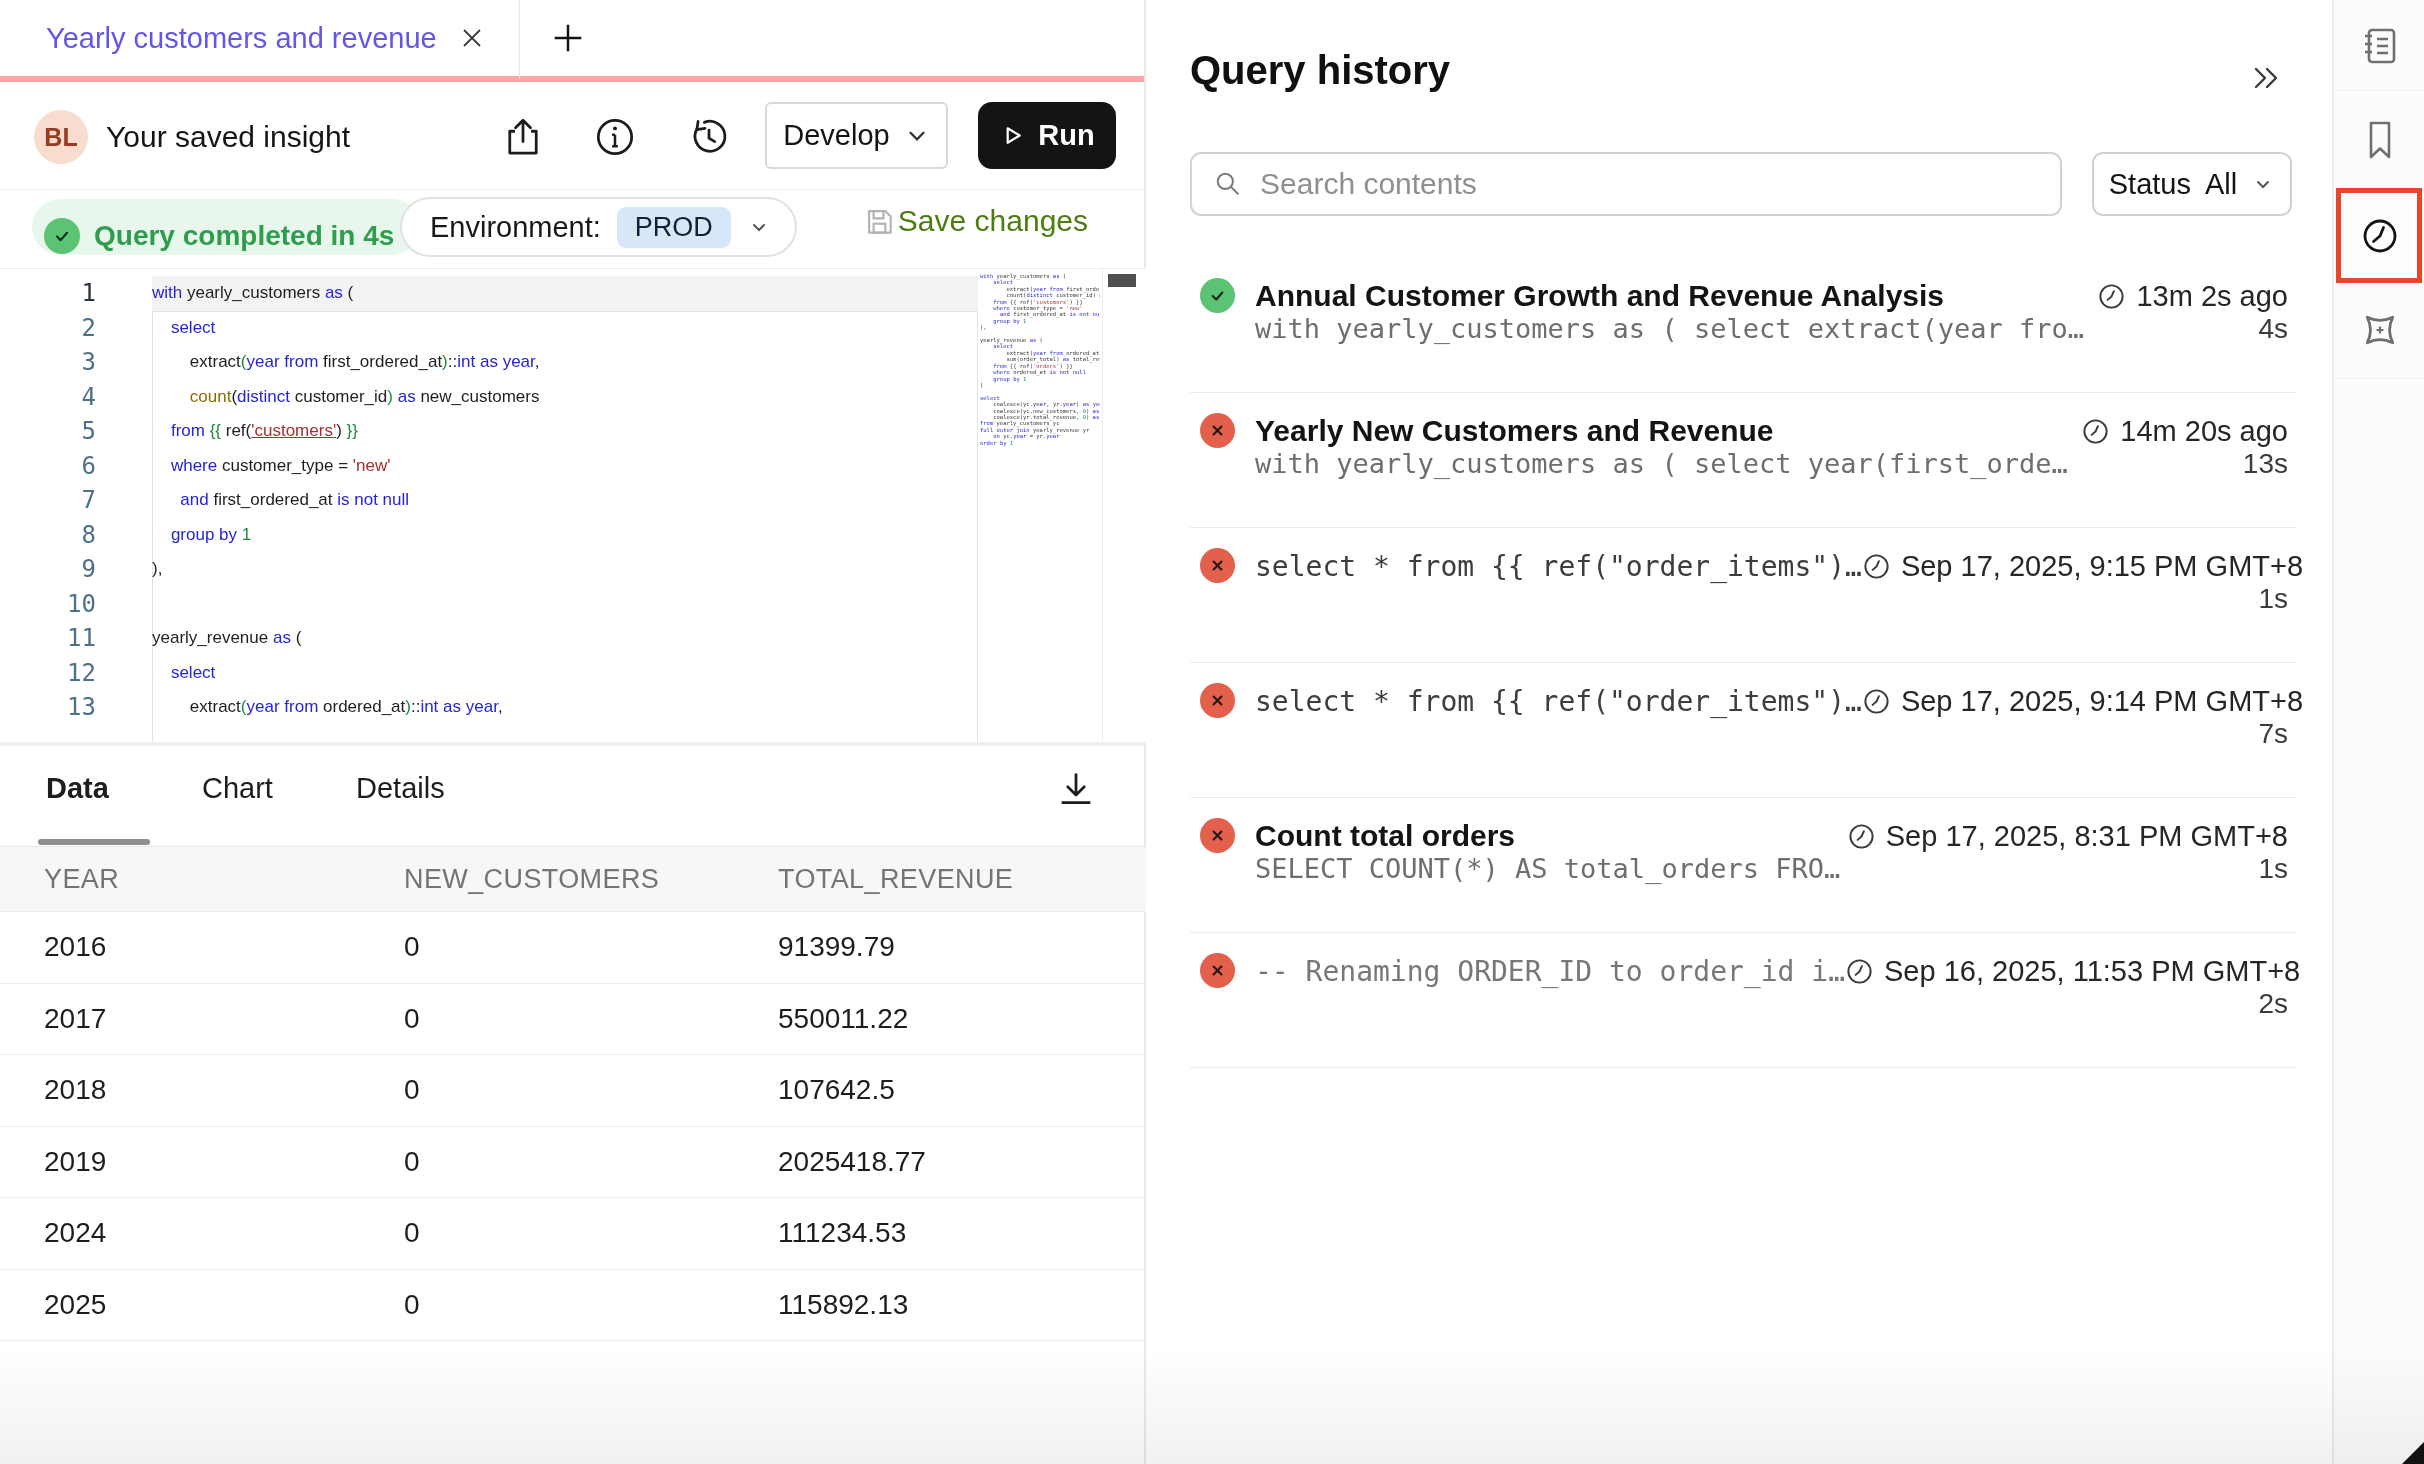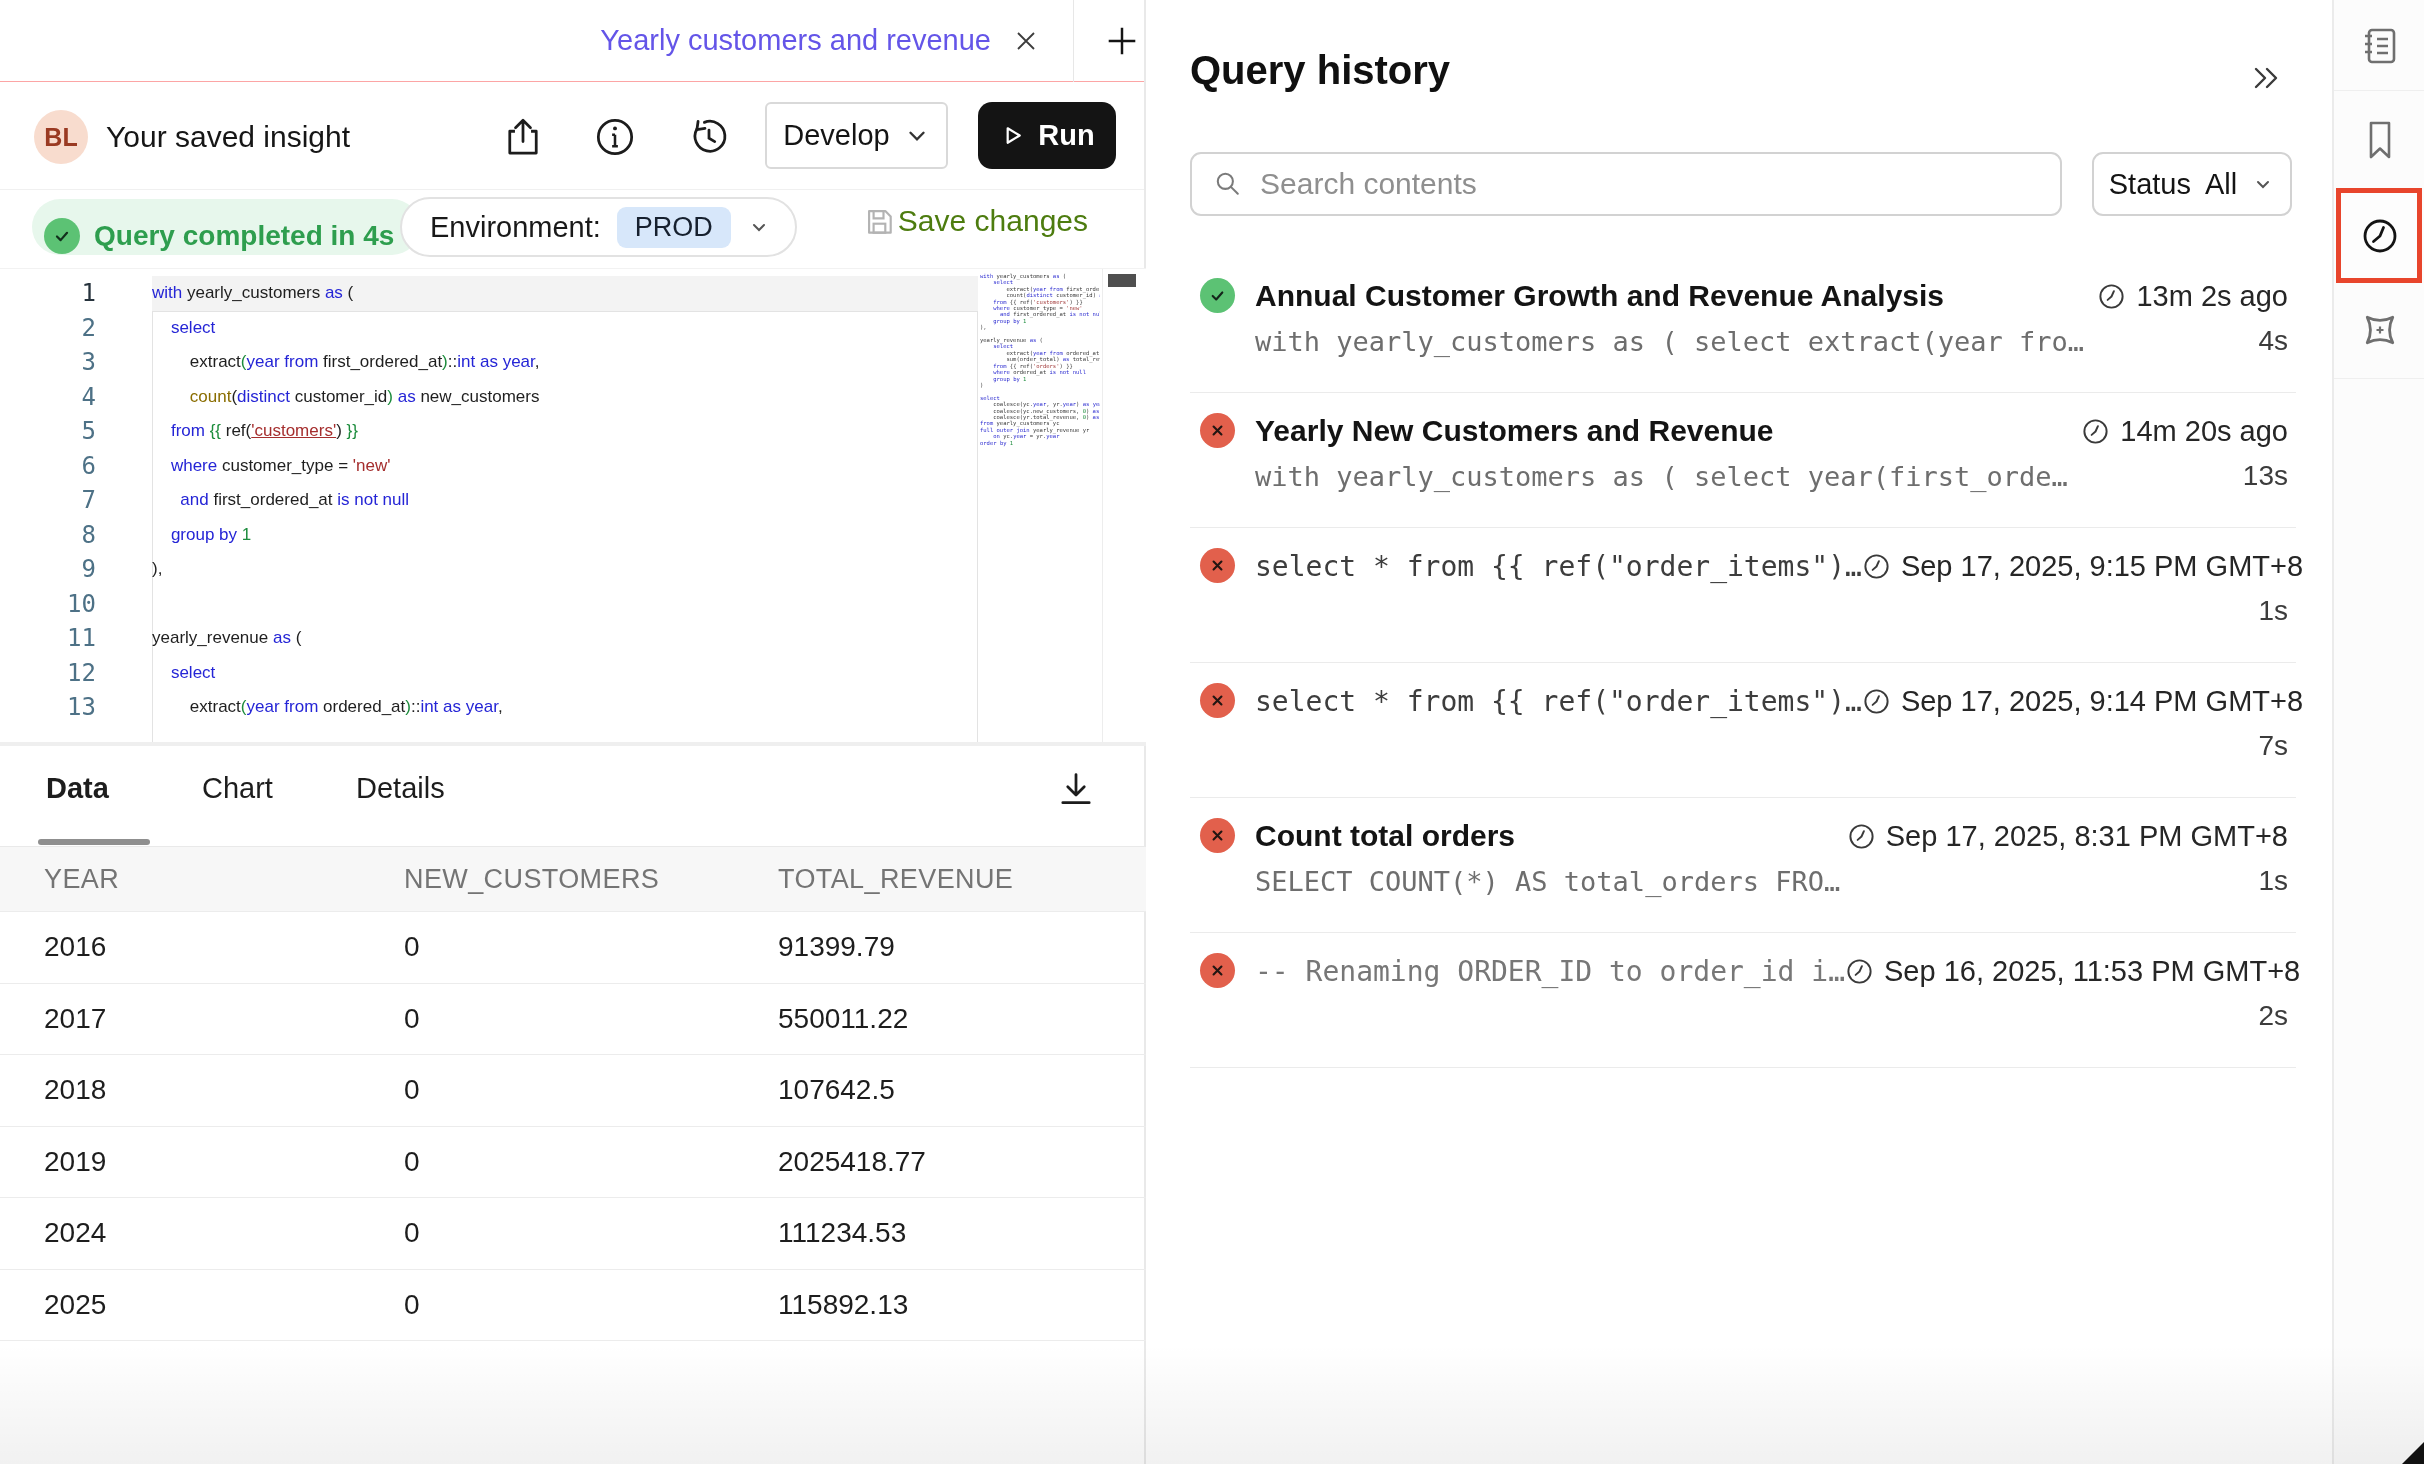--- a/index.html
+++ b/index.html
@@ -12,7 +12,7 @@
     border-right:2px solid #E9E9E9; background:#fff; }
 
   .tabbar { position:absolute; left:0; top:0; width:100%; height:82px;
-    border-bottom:1px solid #fca5a5; display:flex; align-items:center;justify-content:flex-end; }
+    border-bottom:6px solid #fca5a5; display:flex; align-items:center; }
   .tab { display:flex; align-items:center; gap:22px; padding:0 34px 0 46px; height:100%; }
   .tab-title { font-size:29px; color:var(--accent); font-weight:500; }
   .tab-close { width:26px; height:26px; display:flex; align-items:center; }

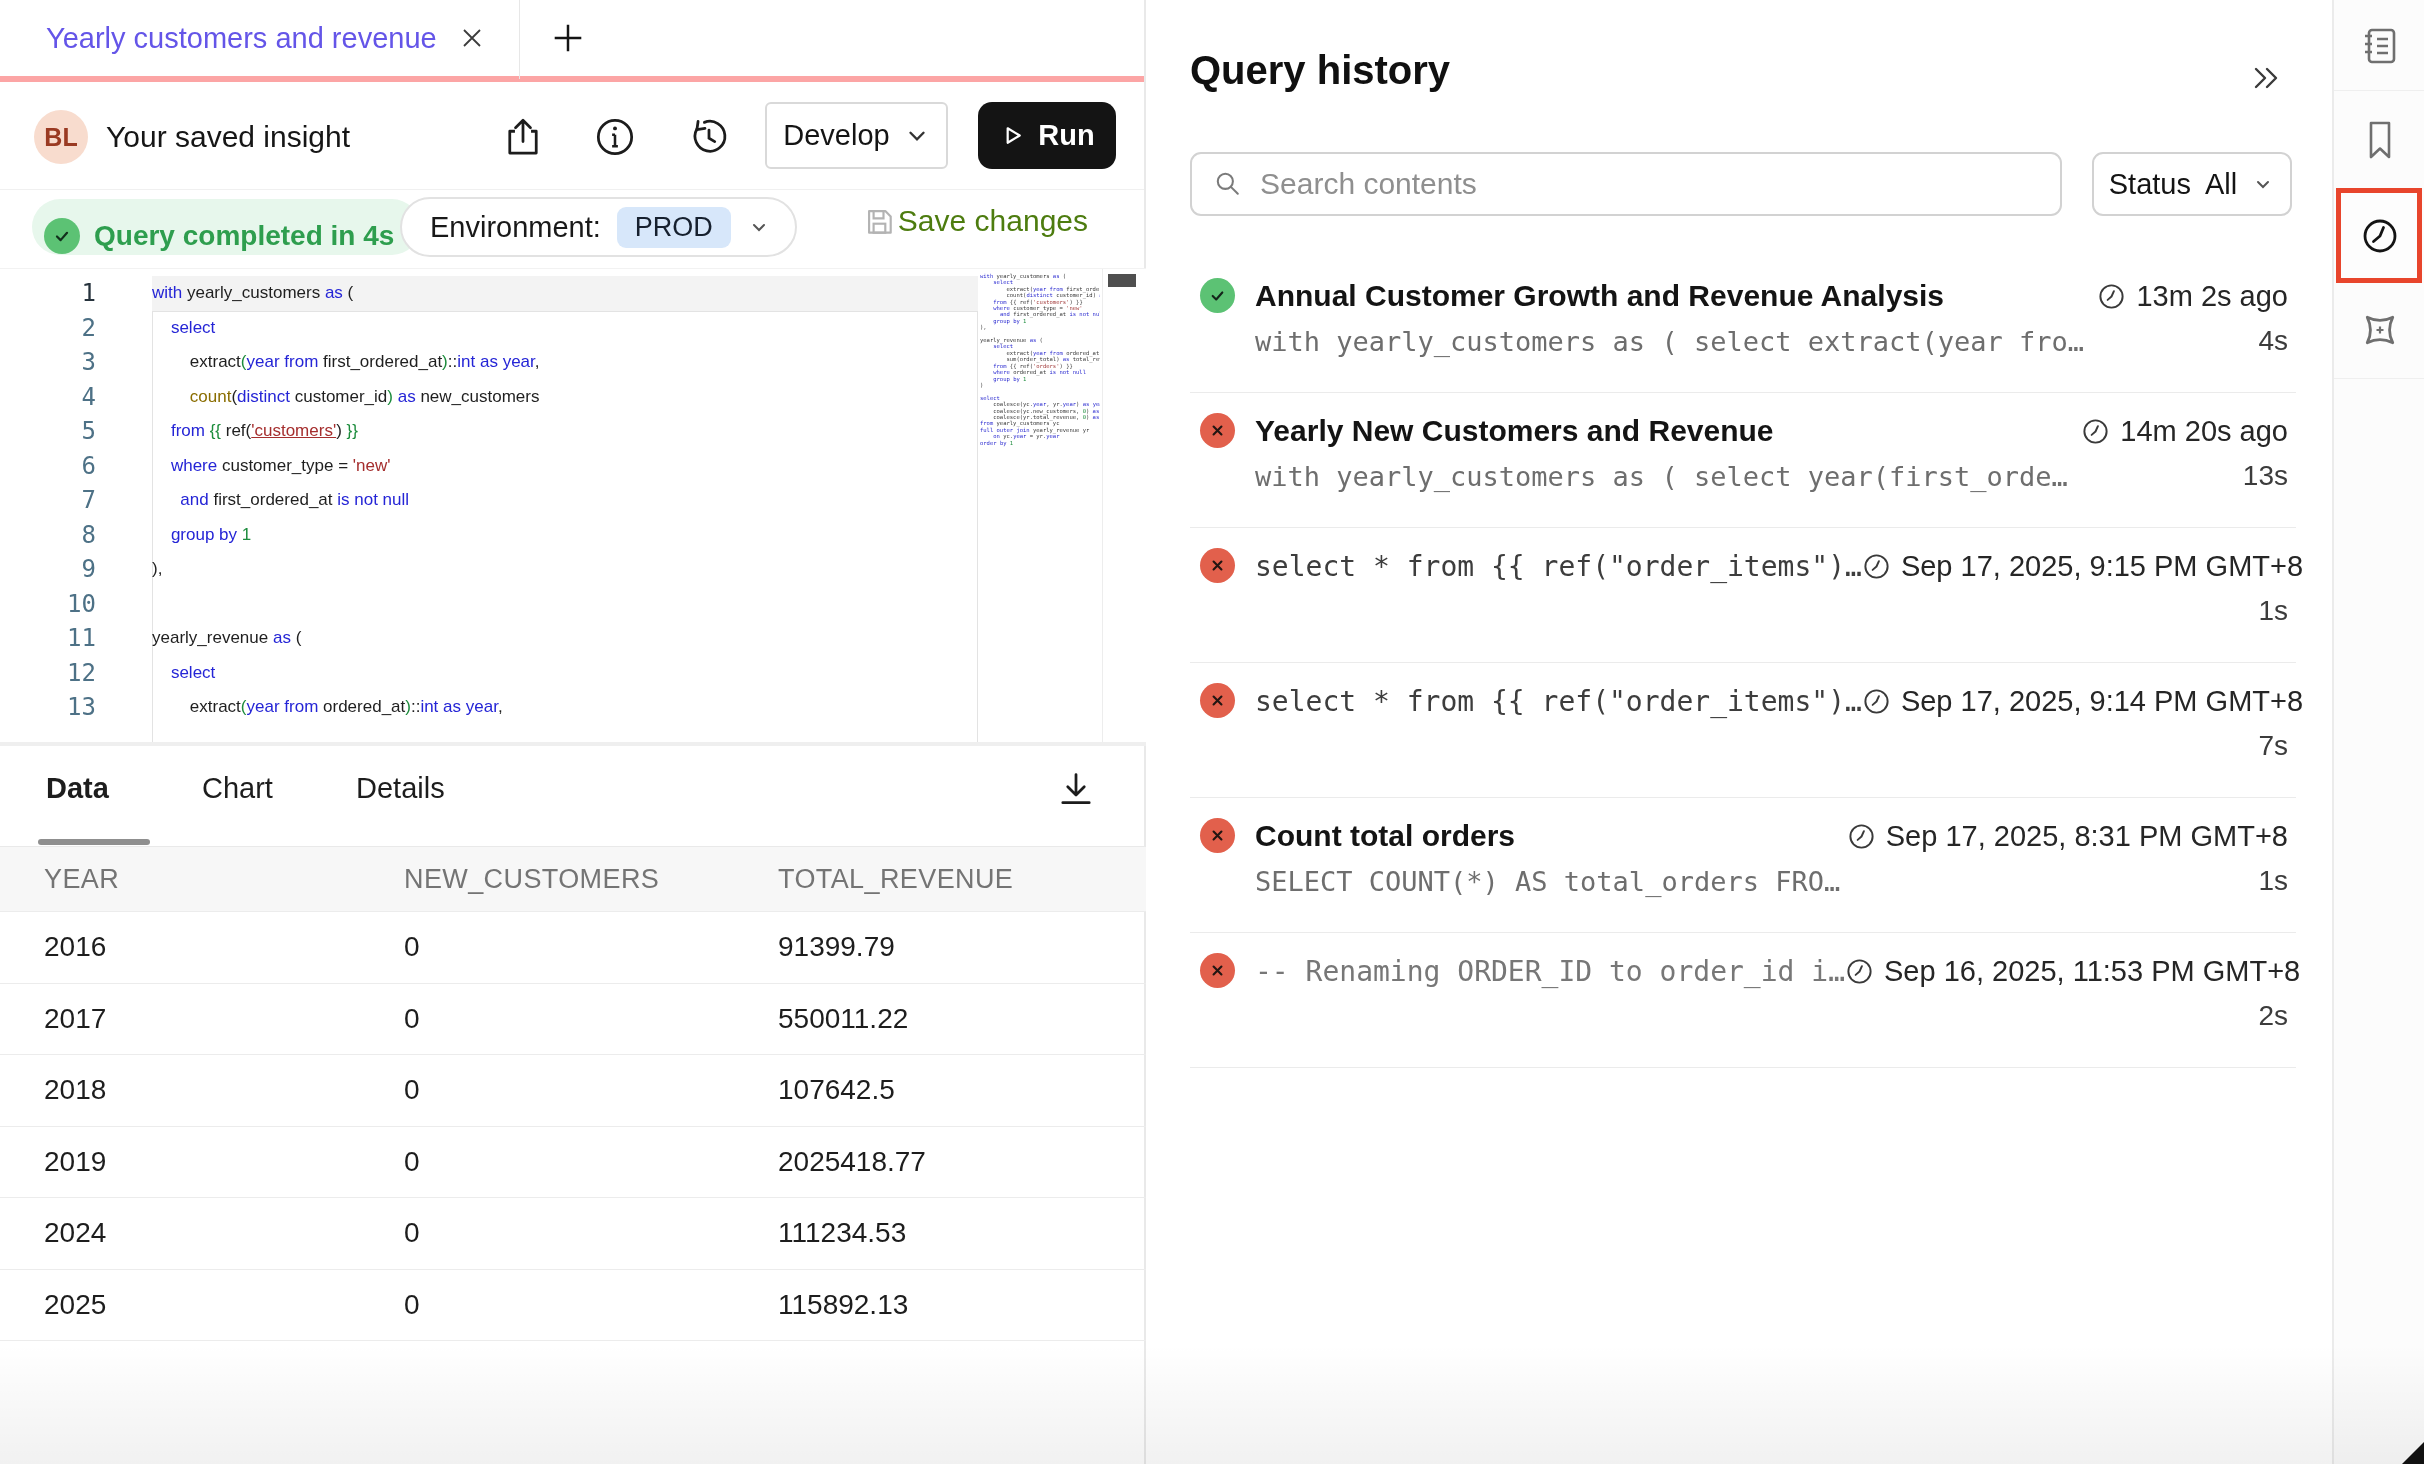--- a/index.html
+++ b/index.html
@@ -113,7 +113,7 @@
   .hist-title.mono { font-family:"DejaVu Sans Mono", monospace; font-weight:400; font-size:28px; color:#3d3d3d; }
   .hist-title.mono.comment { color:#777; }
   .hist-meta { margin-left:auto; display:flex; align-items:center; gap:10px; font-size:29px; color:#262626; white-space:nowrap; }
-  .hist-row2 { display:flex; align-items:center; margin-top:12px; padding-left:55px; }
+  .hist-row2 { display:flex; align-items:flex-start; padding-left:55px; }
   .hist-preview { font-family:"DejaVu Sans Mono", monospace; font-size:27px; color:#6E6E6E; white-space:nowrap; }
   .hist-duration { margin-left:auto; font-size:28px; color:#3c3c3c; }
 

